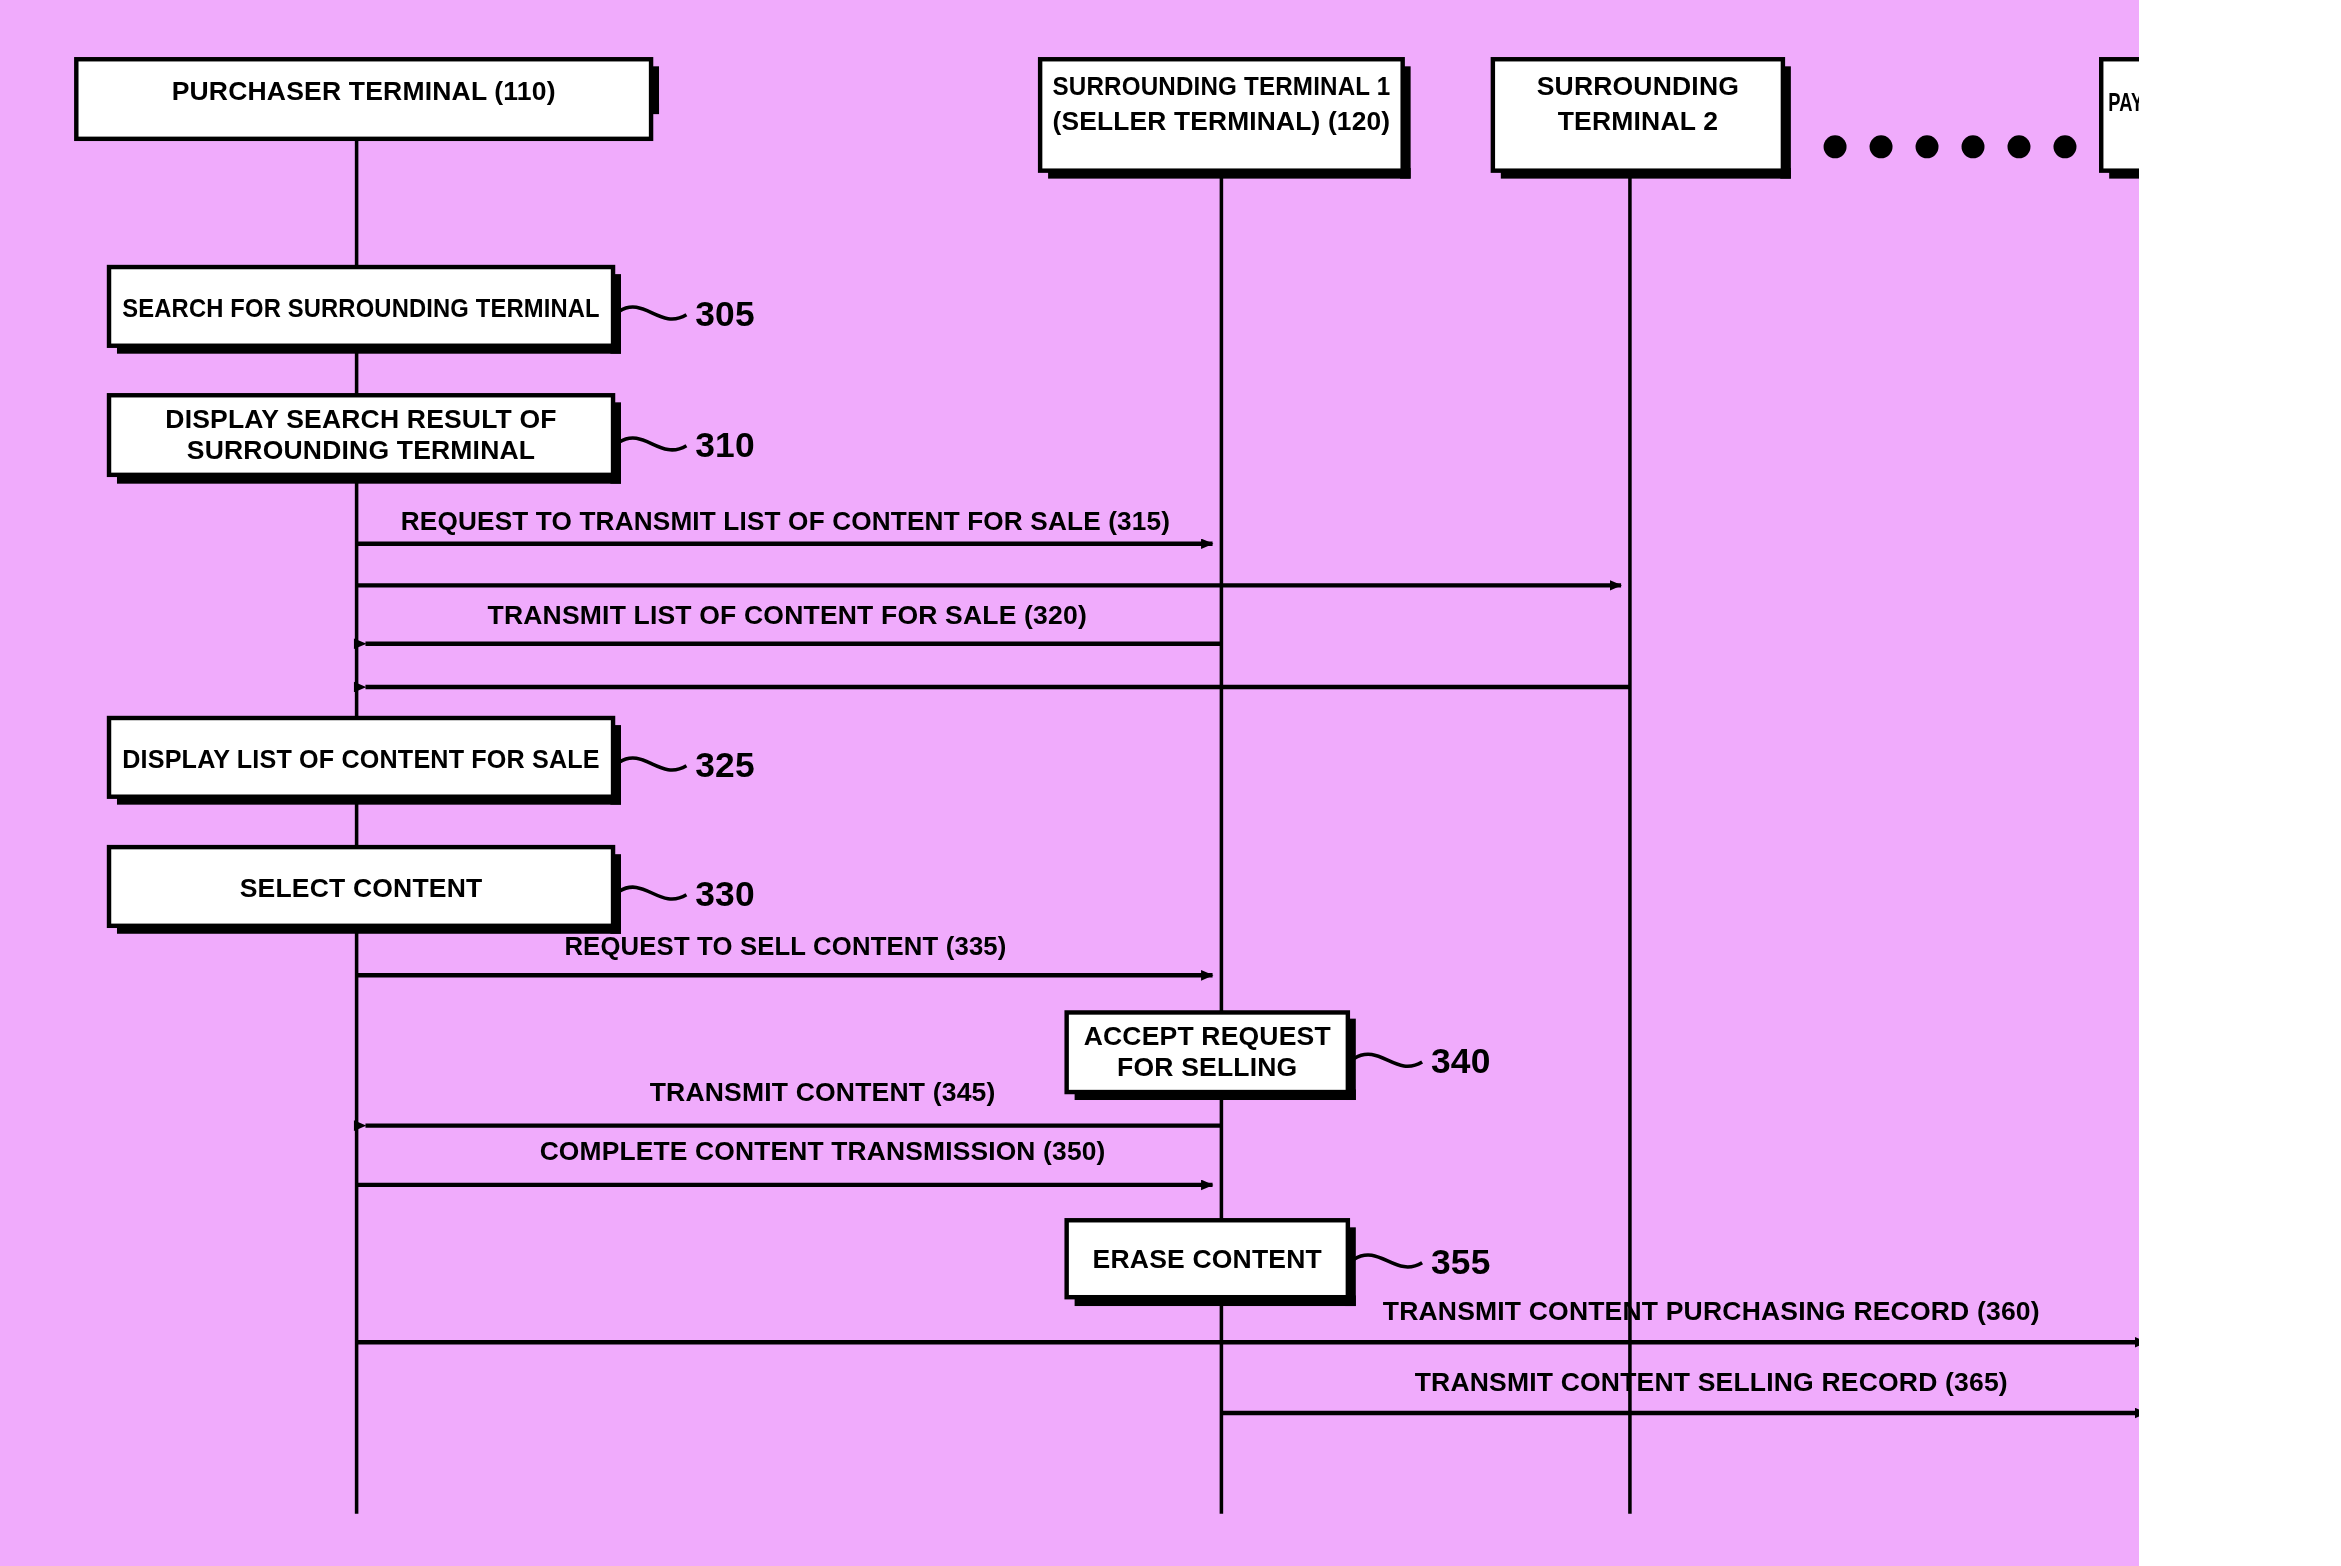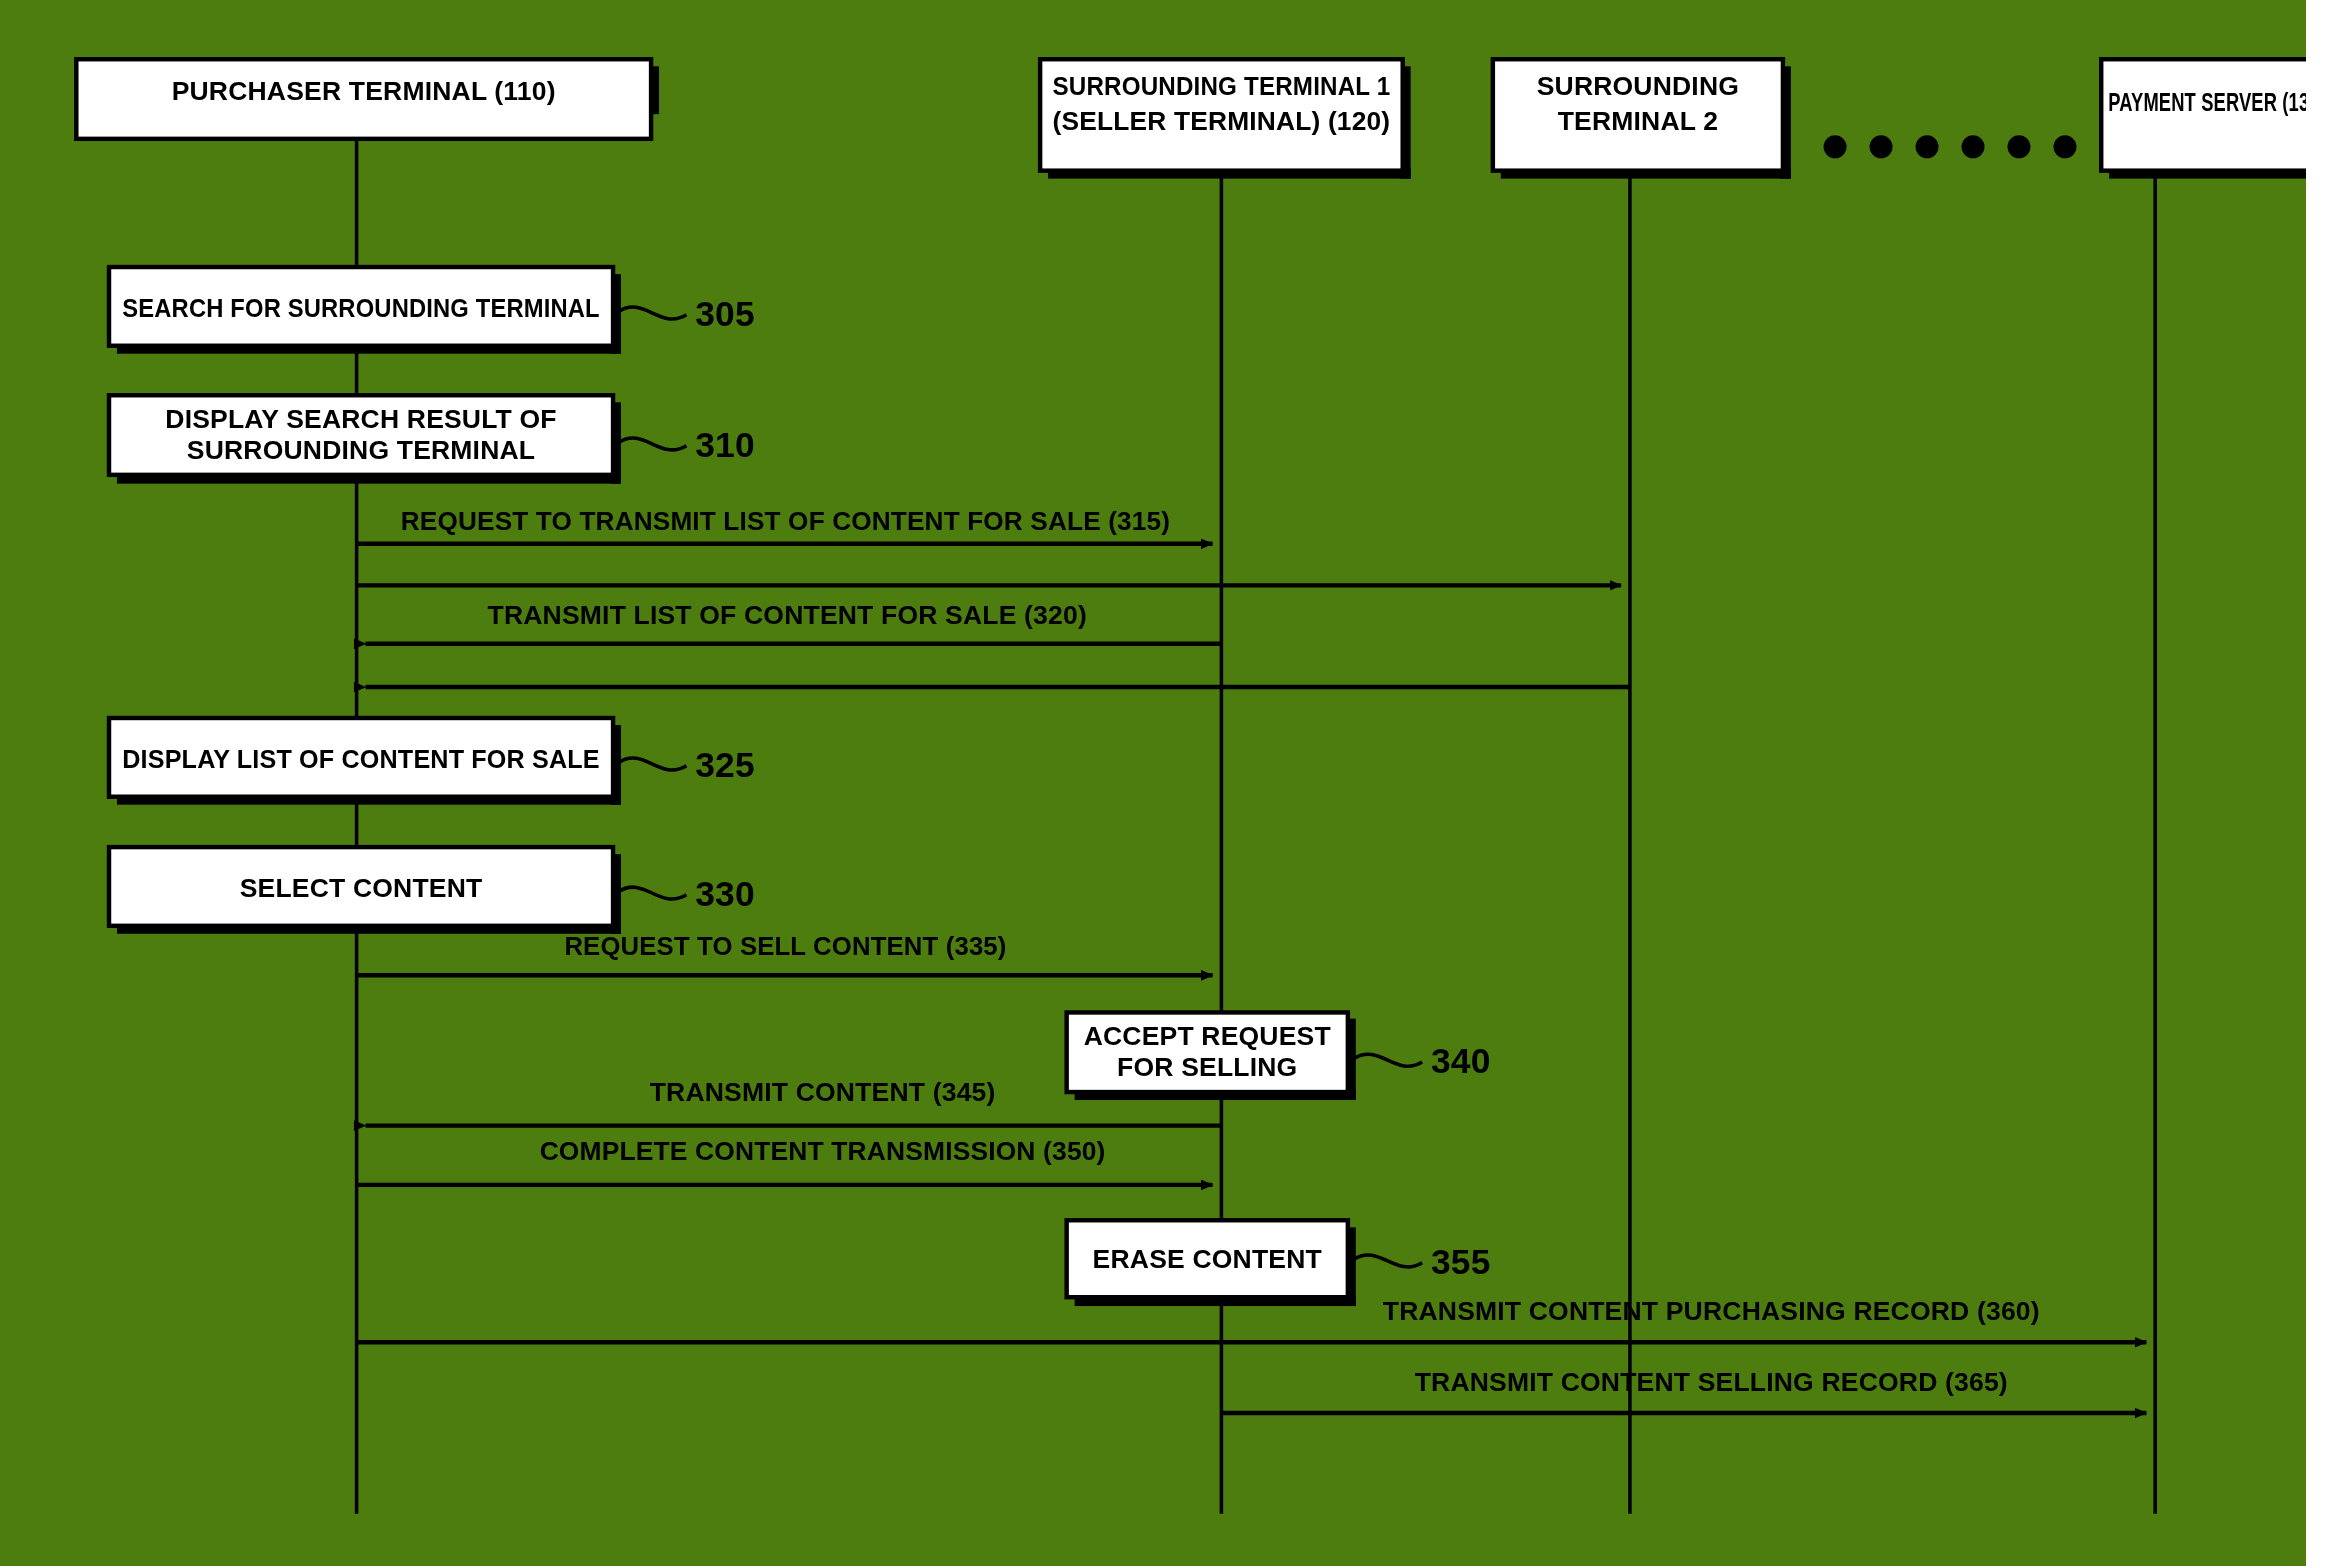--- a/index.html
+++ b/index.html
@@ -14,9 +14,9 @@
   }
   #stage {
     position: relative;
-    width: 2306px;
+    width: 2139px;
     height: 1566px;
-    background: #4d7c0f;
+    background: #f0abfc;
     overflow: hidden;
   }
   svg.layer {

